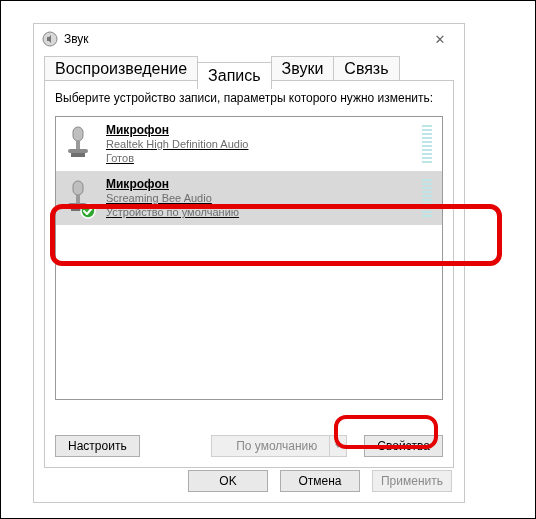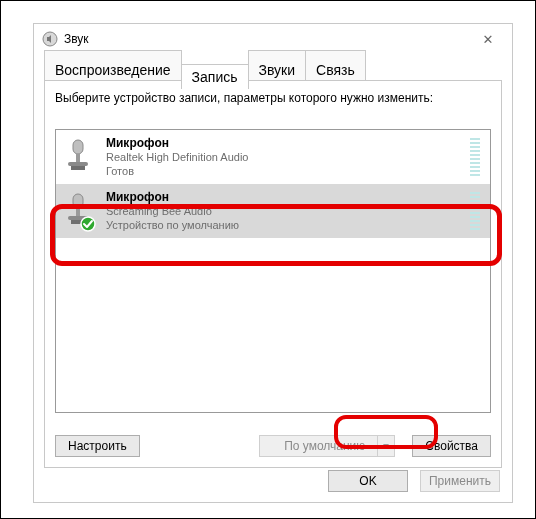--- a/index.html
+++ b/index.html
@@ -23,7 +23,7 @@
     position: absolute;
     left: 32px;
     top: 22px;
-    width: 480px;
+    width: 432px;
     height: 480px;
     background: #fff;
     border: 1px solid #c8c8c8;

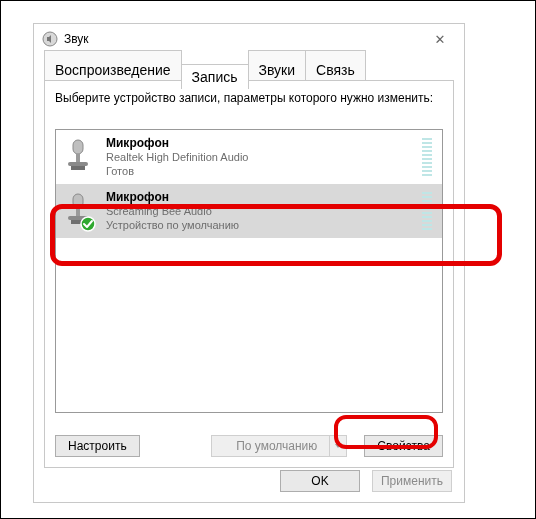--- a/index.html
+++ b/index.html
@@ -66,8 +66,8 @@
     border: 1px solid #c8c8c8;
     border-bottom: none;
     background: #fff;
-    padding: 11px 10px 3px 10px;
-    font-size: 14px;
+    padding: 3px 10px 3px 10px;
+    font-size: 16px;
     color: #000;
     margin-right: -1px;
     position: relative;

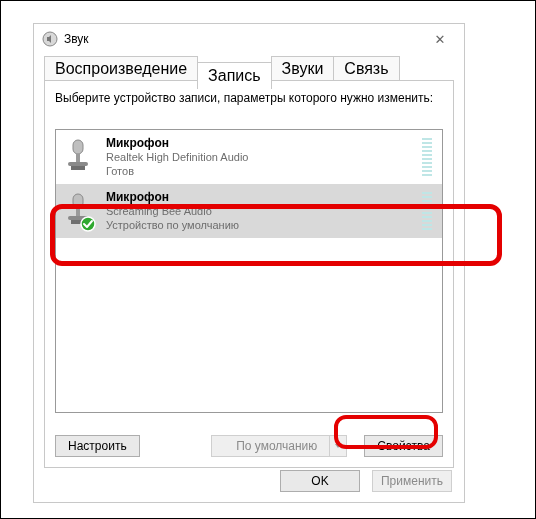--- a/index.html
+++ b/index.html
@@ -94,7 +94,7 @@
   }
   .instruction {
     font-size: 12px;
-    margin-bottom: 24px;
+    margin-bottom: 11px;
   }
   .device-list {
     border: 1px solid #999;

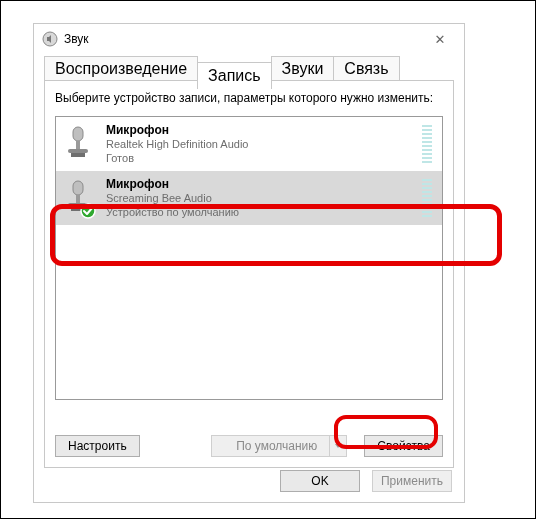--- a/index.html
+++ b/index.html
@@ -124,6 +124,7 @@
   .dev-text {
     flex: 1 1 auto;
     line-height: 14px;
+    text-decoration: underline;
   }
   .dev-name {
     font-weight: 600;

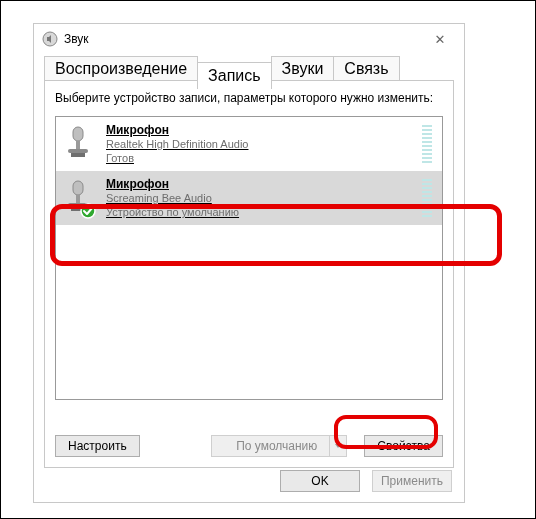--- a/index.html
+++ b/index.html
@@ -319,6 +319,7 @@
 
     <div class="dialog-footer">
       <span class="btn">OK</span>
+      <span class="btn">Отмена</span>
       <span class="btn disabled">Применить</span>
     </div>
 

